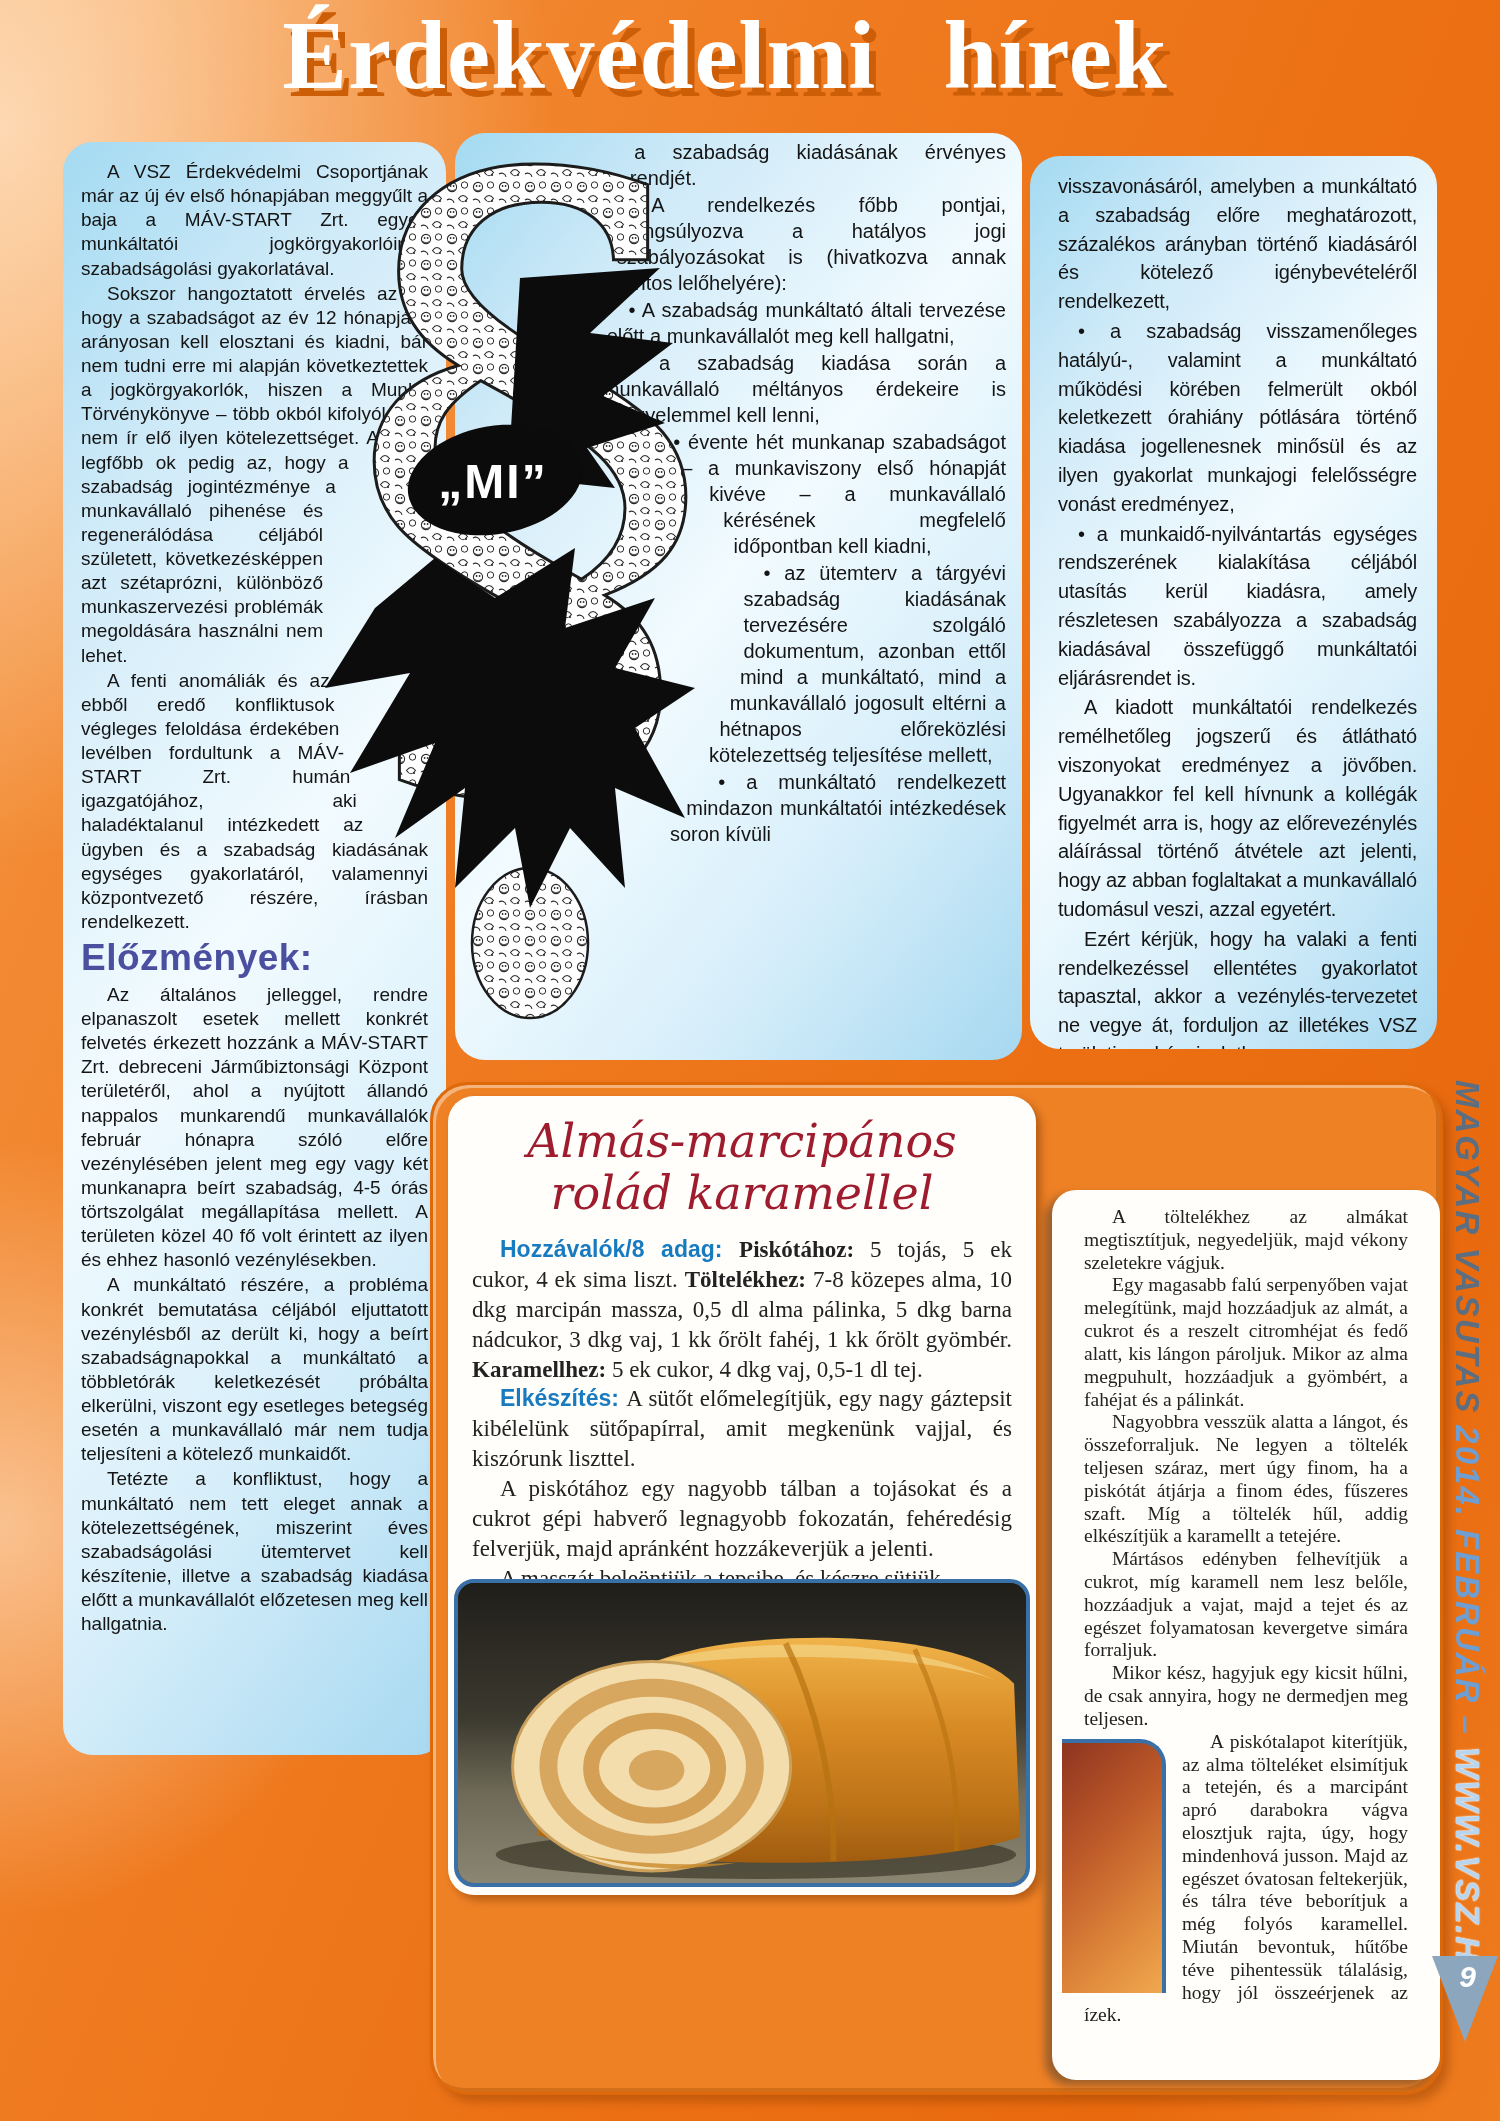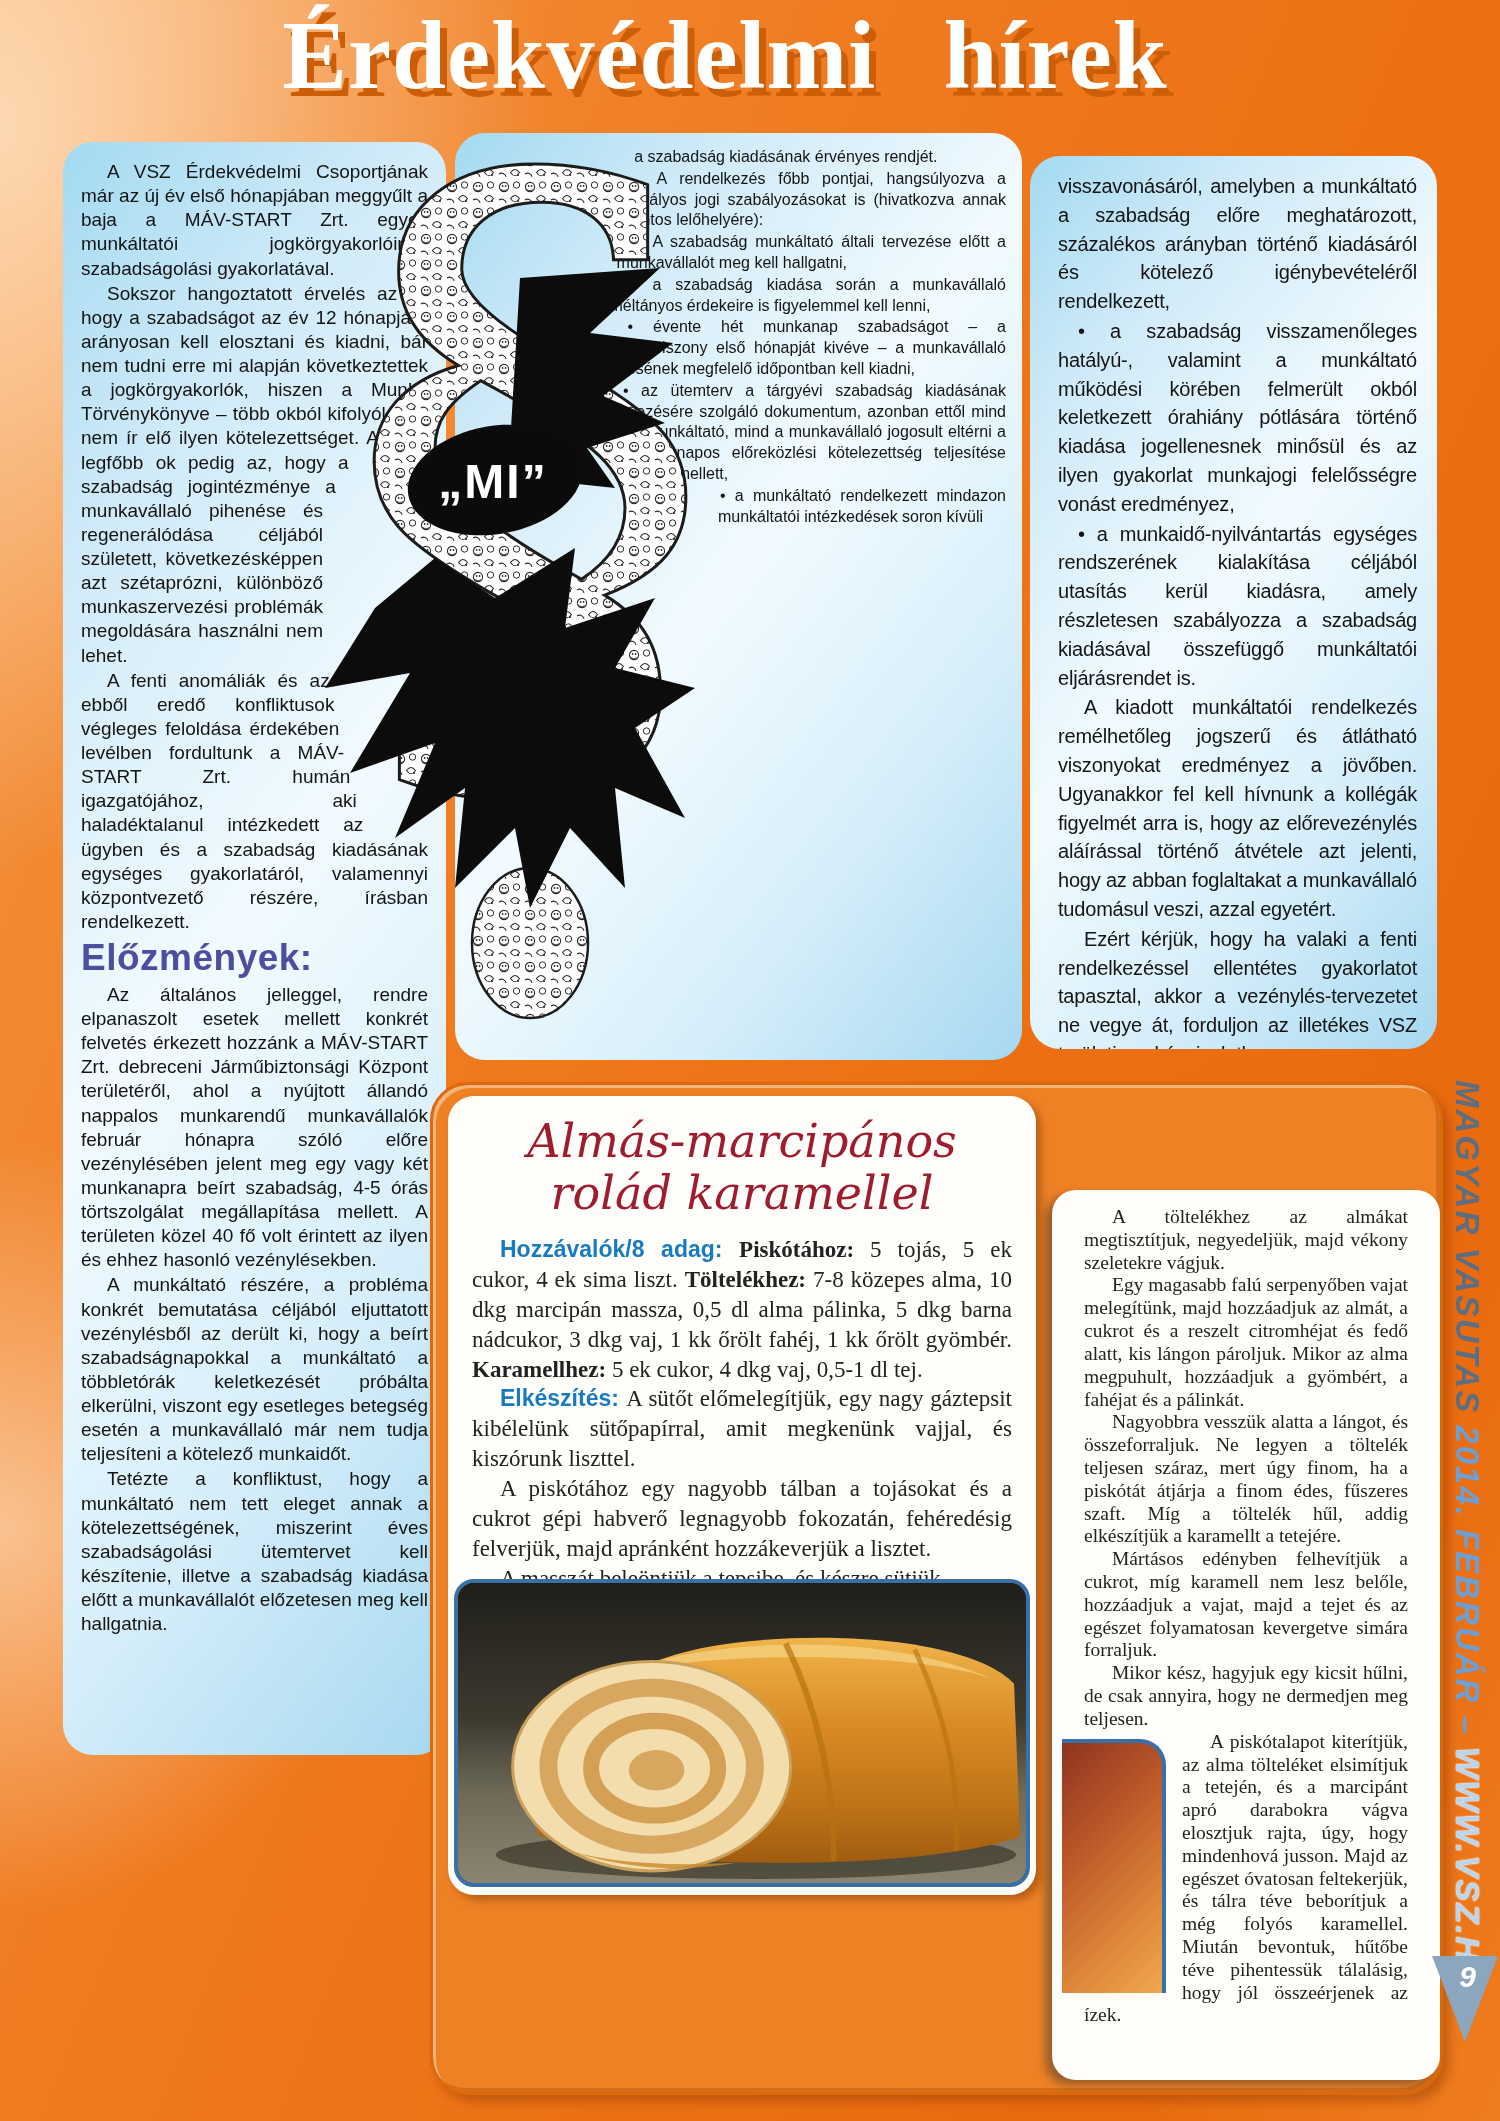--- a/index.html
+++ b/index.html
@@ -25,7 +25,7 @@
   .art p.noind{text-indent:0;}
   .art p.bullet{text-indent:20px;}
   #col1{left:63px;top:142px;width:383px;height:1613px;padding:18px 18px 12px 18px;box-sizing:border-box;}
-  #col2{left:455px;top:133px;width:567px;height:927px;padding:14px 16px 10px 14px;box-sizing:border-box;font-size:16px;line-height:1.3;}
+  #col2{left:455px;top:133px;width:567px;height:927px;padding:6px 16px 10px 14px;box-sizing:border-box;font-size:20px;line-height:1.3;}
   #col3{left:1030px;top:156px;width:407px;height:893px;padding:16px 20px 10px 28px;box-sizing:border-box;font-size:20px;line-height:1.44;letter-spacing:-0.2px;}
   .spacerR{float:right;width:105px;height:660px;
     shape-outside:polygon(100% 0%,100% 100%,40% 100%,20% 88%,0% 72%,0% 55%,30% 46%,100% 40%);}

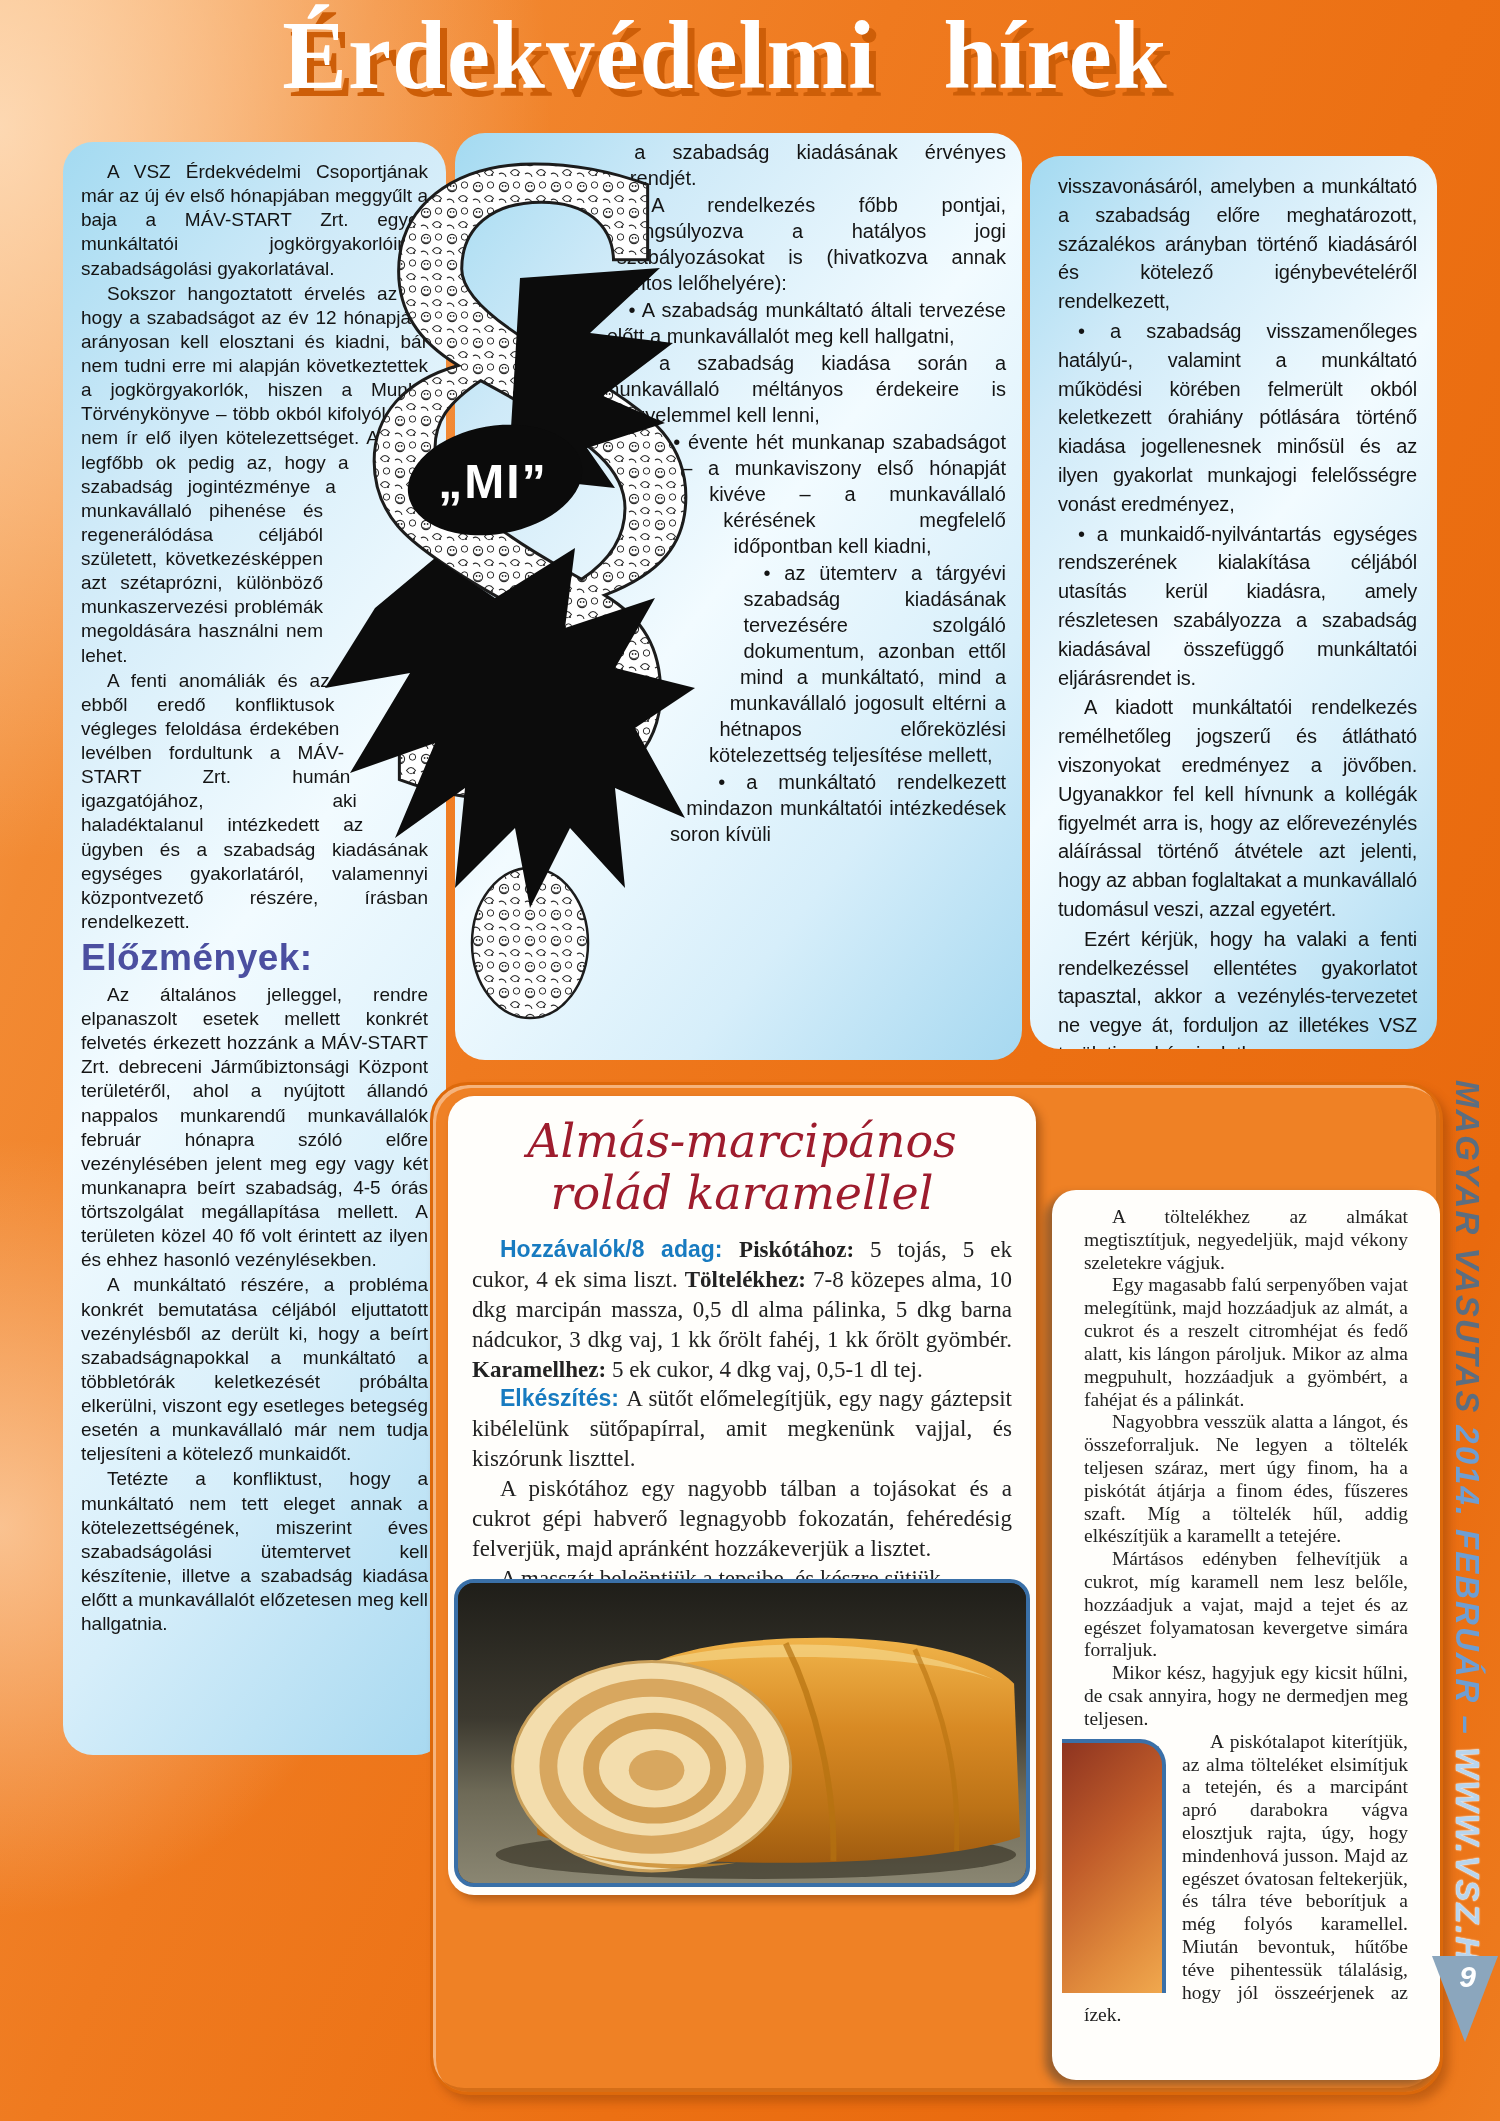--- a/index.html
+++ b/index.html
@@ -159,7 +159,7 @@
         <span class="lblblue">Elkészítés: </span>
         <span>A sütőt előmelegítjük, egy nagy gáztepsit kibélelünk sütőpapírral, amit megkenünk vajjal, és kiszórunk liszttel.</span>
       </p>
-      <p>A piskótához egy nagyobb tálban a tojásokat és a cukrot gépi habverő legnagyobb fokozatán, fehéredésig felverjük, majd apránként hozzákeverjük a lisztet.</p>
+      <p>A piskótához egy nagyobb tálban a tojásokat és a cukrot gépi habverő legnagyobb fokozatán, fehéredésig felverjük, majd apránként hozzákeverjük a jelenti.</p>
       <p>A masszát beleöntjük a tepsibe, és készre sütjük.</p>
       <p>Miután megsült, a sütőpapír segítségével feltekerjük, és így hagyjuk hűlni.</p>
     </div>

